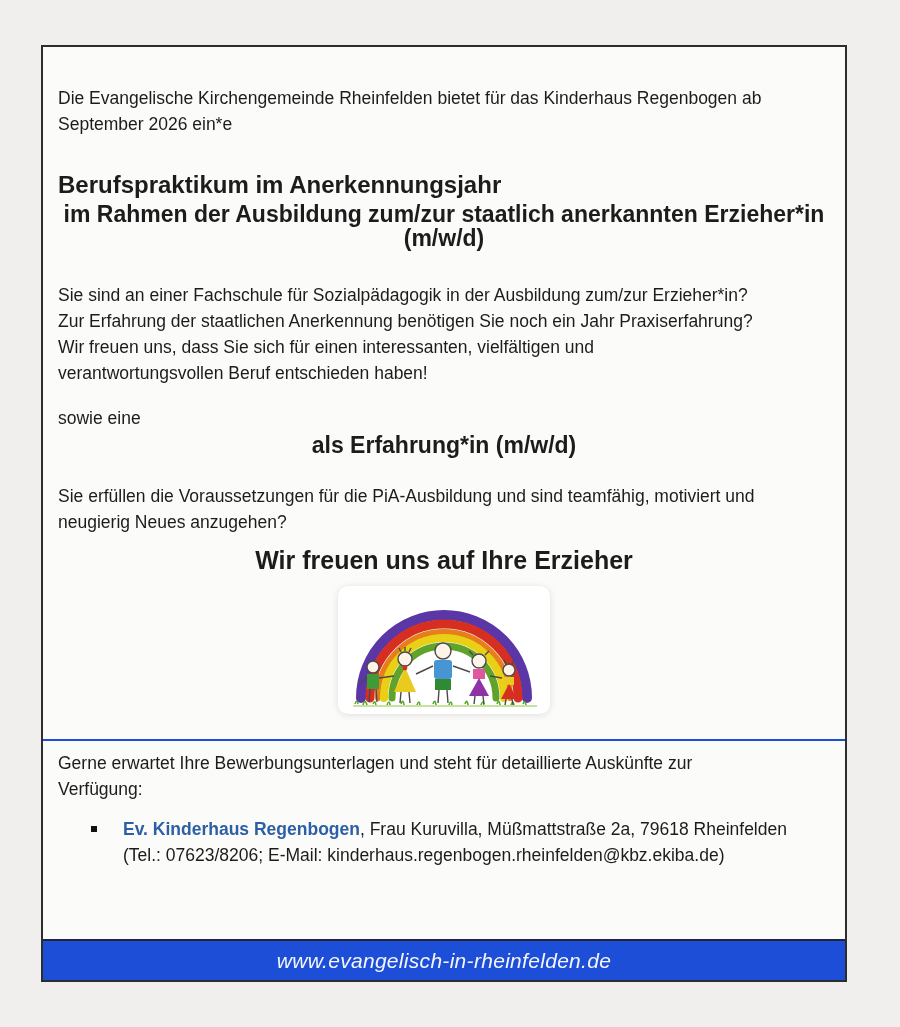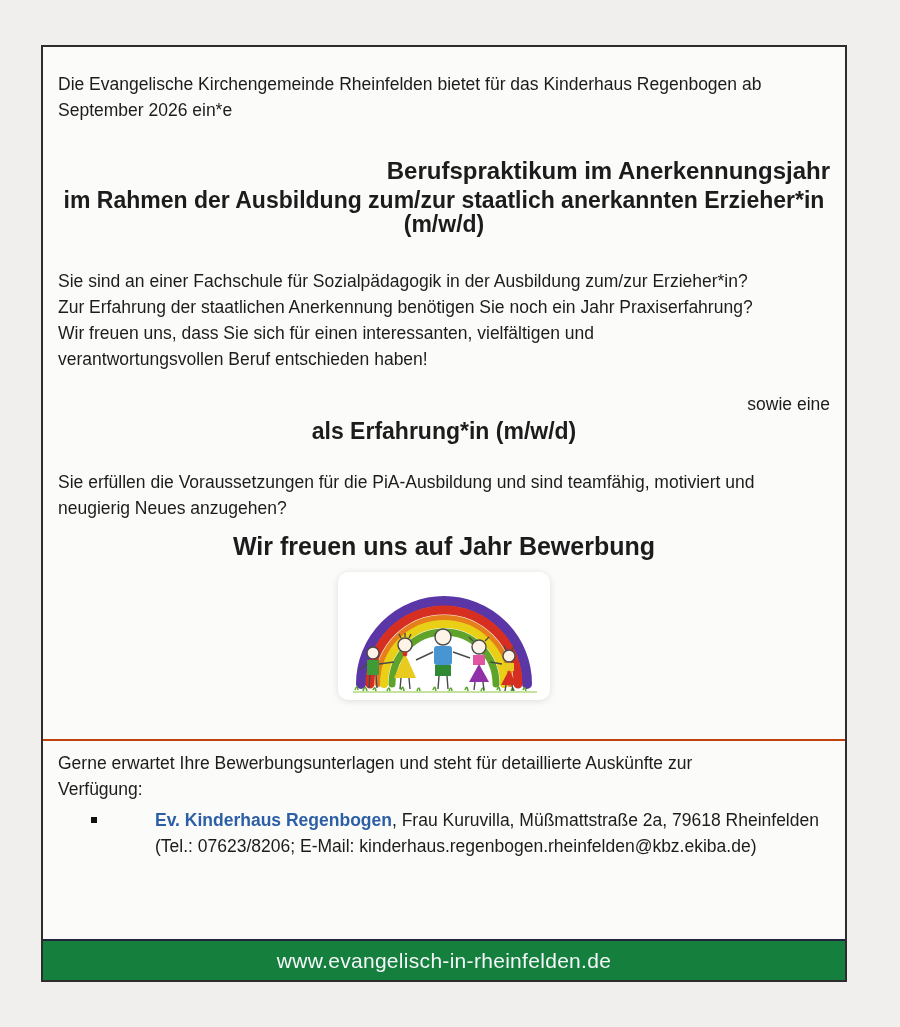--- a/index.html
+++ b/index.html
@@ -18,7 +18,7 @@
     border:2px solid #2d2d2d;
     display:flex; flex-direction:column;
   }
-  .doc-main { height:692px; padding:10px 15px 0; overflow:hidden; }
+  .doc-main { height:692px; padding:24px 15px 0; overflow:hidden; }
   .para { font-size:17.5px; line-height:26px; white-space:pre-line; }
   .intro { margin-top:14px; }
   .title-lg { font-size:24px; line-height:30px; font-weight:bold; text-align:right; margin-top:33px; }

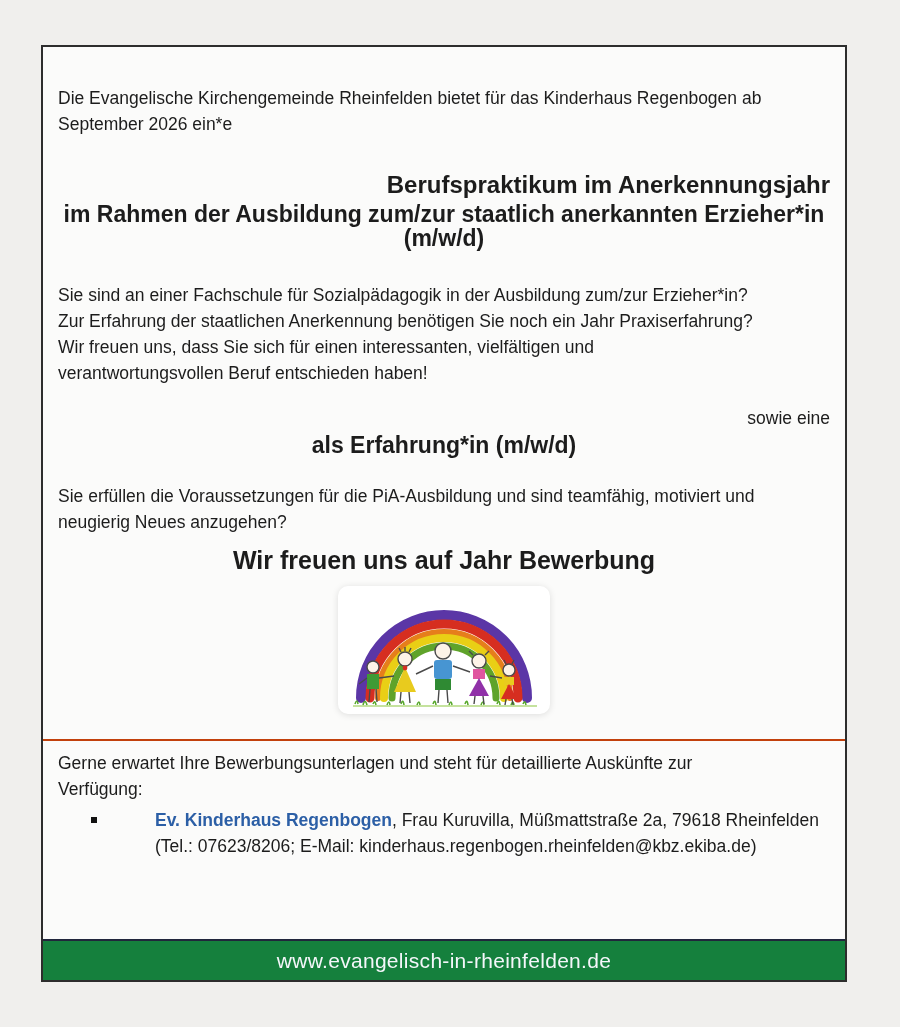--- a/index.html
+++ b/index.html
@@ -21,7 +21,7 @@
   .doc-main { height:692px; padding:24px 15px 0; overflow:hidden; }
   .para { font-size:17.5px; line-height:26px; white-space:pre-line; }
   .intro { margin-top:14px; }
-  .title-lg { font-size:24px; line-height:30px; font-weight:bold; text-align:right; margin-top:33px; }
+  .title-lg { font-size:24px; line-height:30px; font-weight:bold; text-align:left; margin-top:33px; }
   .title-sm { font-size:23px; line-height:24px; font-weight:bold; text-align:center; margin-top:2px; }
   .p-about { margin-top:32px; }
   .connector { text-align:right; margin-top:19px; font-size:17.5px; line-height:26px; }

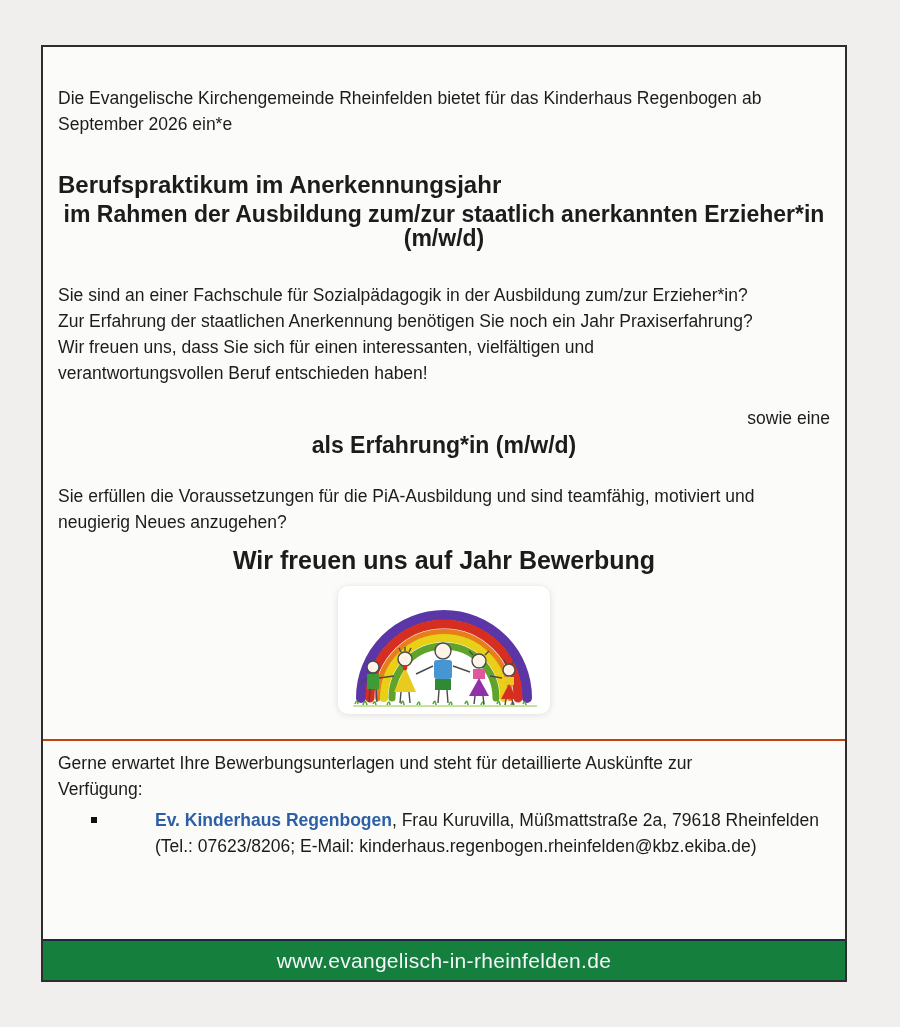--- a/index.html
+++ b/index.html
@@ -24,7 +24,7 @@
   .title-lg { font-size:24px; line-height:30px; font-weight:bold; text-align:left; margin-top:33px; }
   .title-sm { font-size:23px; line-height:24px; font-weight:bold; text-align:center; margin-top:2px; }
   .p-about { margin-top:32px; }
-  .connector { text-align:right; margin-top:19px; font-size:17.5px; line-height:26px; }
+  .connector { text-align:left; margin-top:19px; font-size:17.5px; line-height:26px; }
   .title-lg2 { margin-top:20px; }
   .p-pia { margin-top:26px; }
   .cta { font-size:25px; line-height:32px; font-weight:bold; text-align:center; margin-top:9px; }

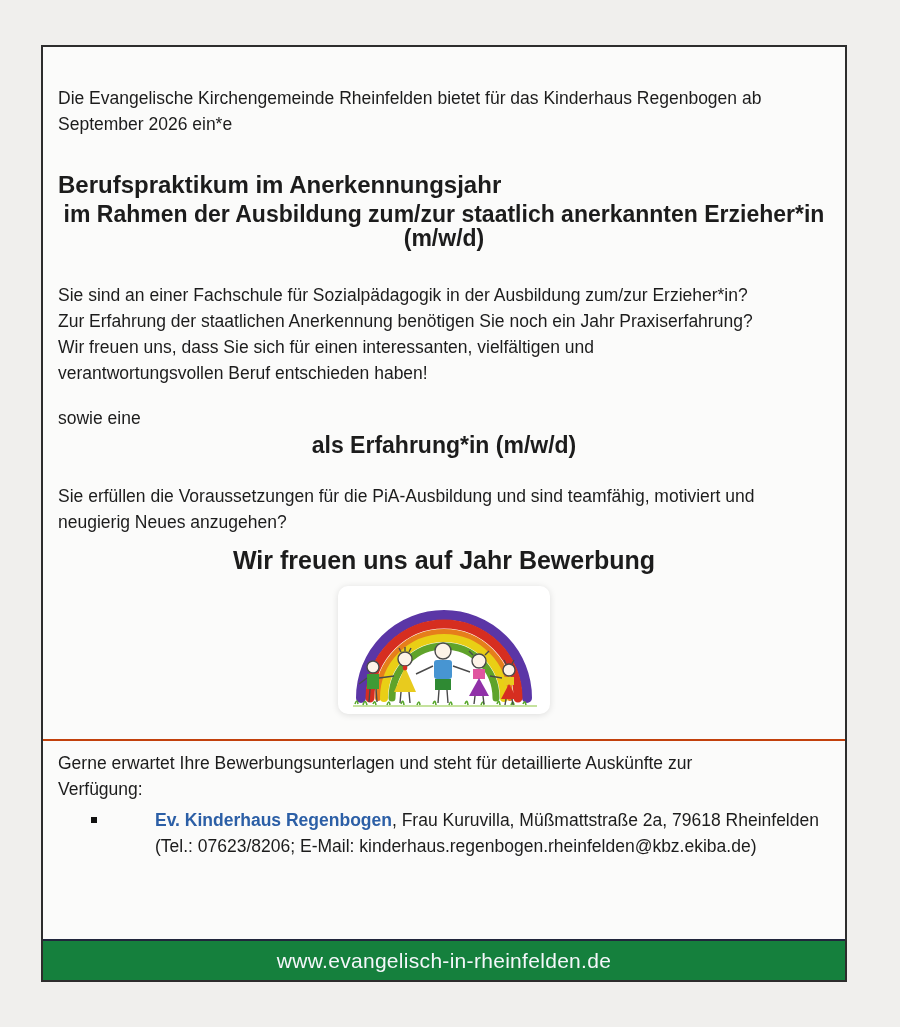--- a/index.html
+++ b/index.html
@@ -70,7 +70,7 @@
     <p class="para p-pia">Sie erfüllen die Voraussetzungen für die PiA-Ausbildung und sind teamfähig, motiviert und
 neugierig Neues anzugehen?</p>
 
-    <div class="cta">Wir freuen uns auf Jahr Bewerbung</div>
+    <div class="cta">Wir freuen uns auf Ihre Erzieher</div>
 
     <div class="figure-wrap">
       <svg width="202" height="120" viewBox="0 0 202 120">

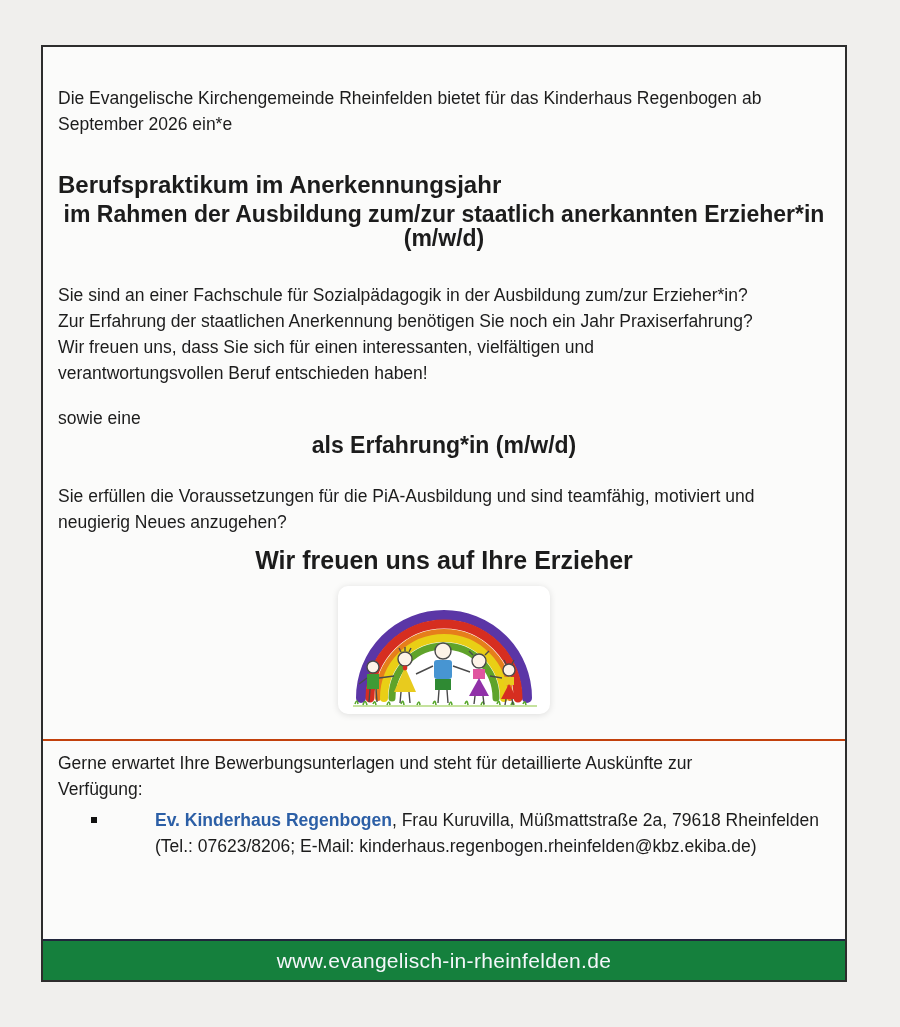--- a/index.html
+++ b/index.html
@@ -34,7 +34,7 @@
     box-shadow:0 1px 7px rgba(0,0,0,0.12);
     display:flex; align-items:center; justify-content:center;
   }
-  .contact { flex:1; border-top:2px solid #c2410c; padding:9px 15px 0; }
+  .contact { flex:1; border-top:2px solid #1d4ed8; padding:9px 15px 0; }
   .bullet-row { display:flex; margin-top:5px; padding-left:33px; padding-right:2px;gap:32px; }
   .bullet { width:6px; height:6px; background:#111; margin-top:10px; flex:none; }
   .bullet-text { margin-left:26px; font-size:17.5px; line-height:26px; }

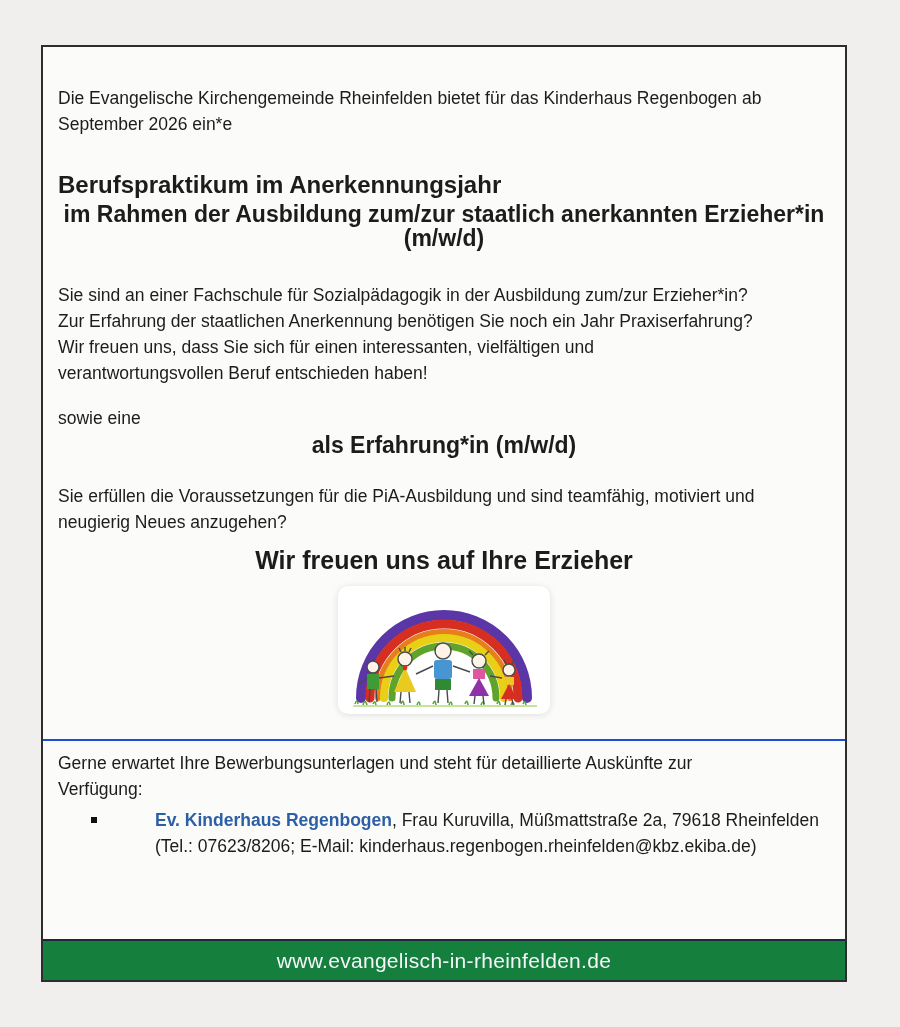--- a/index.html
+++ b/index.html
@@ -35,7 +35,7 @@
     display:flex; align-items:center; justify-content:center;
   }
   .contact { flex:1; border-top:2px solid #1d4ed8; padding:9px 15px 0; }
-  .bullet-row { display:flex; margin-top:5px; padding-left:33px; padding-right:2px;gap:32px; }
+  .bullet-row { display:flex; margin-top:14px; padding-left:33px; padding-right:2px; }
   .bullet { width:6px; height:6px; background:#111; margin-top:10px; flex:none; }
   .bullet-text { margin-left:26px; font-size:17.5px; line-height:26px; }
   .org-link { color:#2c5fa6; font-weight:bold; text-decoration:none; cursor:pointer; }

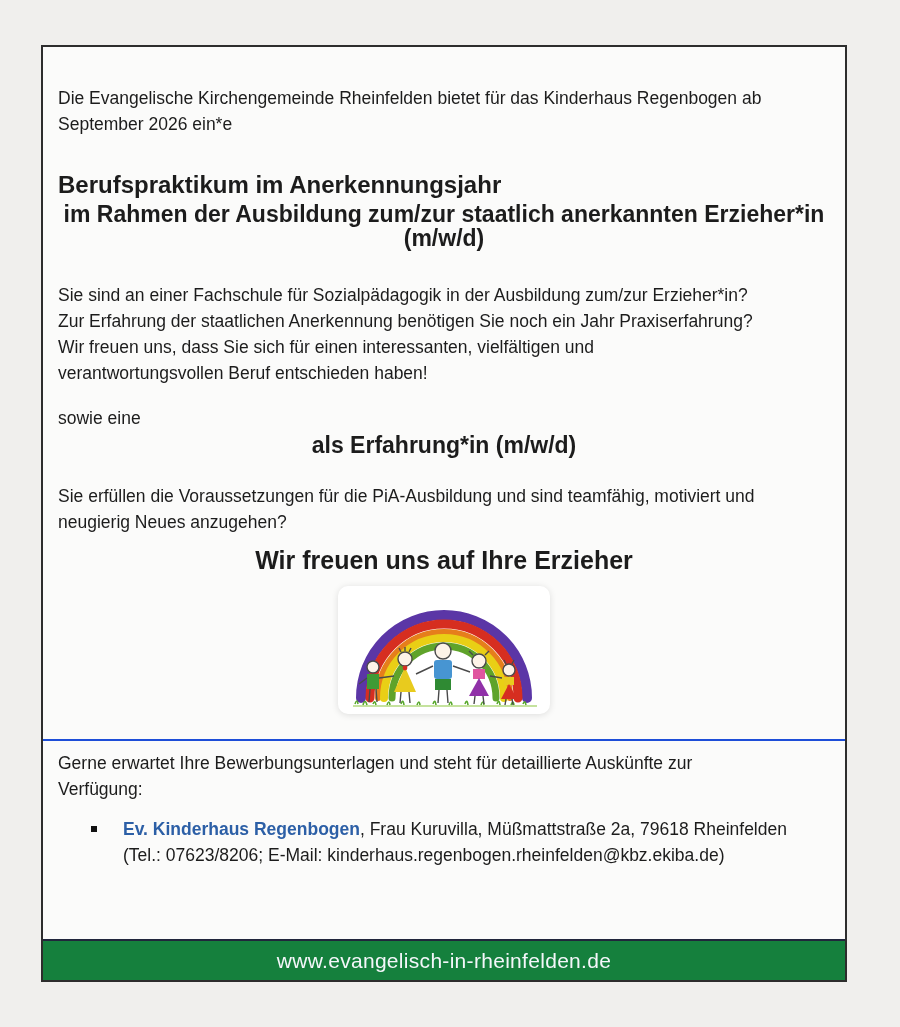--- a/index.html
+++ b/index.html
@@ -41,8 +41,8 @@
   .org-link { color:#2c5fa6; font-weight:bold; text-decoration:none; cursor:pointer; }
   .details { white-space:pre-line; }
   .footer-bar {
-    height:41px; background:#15803d; border-top:2px solid #21263c;
-    display:flex; align-items:center; justify-content:center;
+    height:41px; background:#1d4ed8; border-top:2px solid #21263c;
+    display:flex; align-items:center; justify-content:center;font-style:italic;
   }
   .footer-url { color:#f4f6fa; font-size:21px; letter-spacing:0.3px; cursor:pointer; }
 </style>

